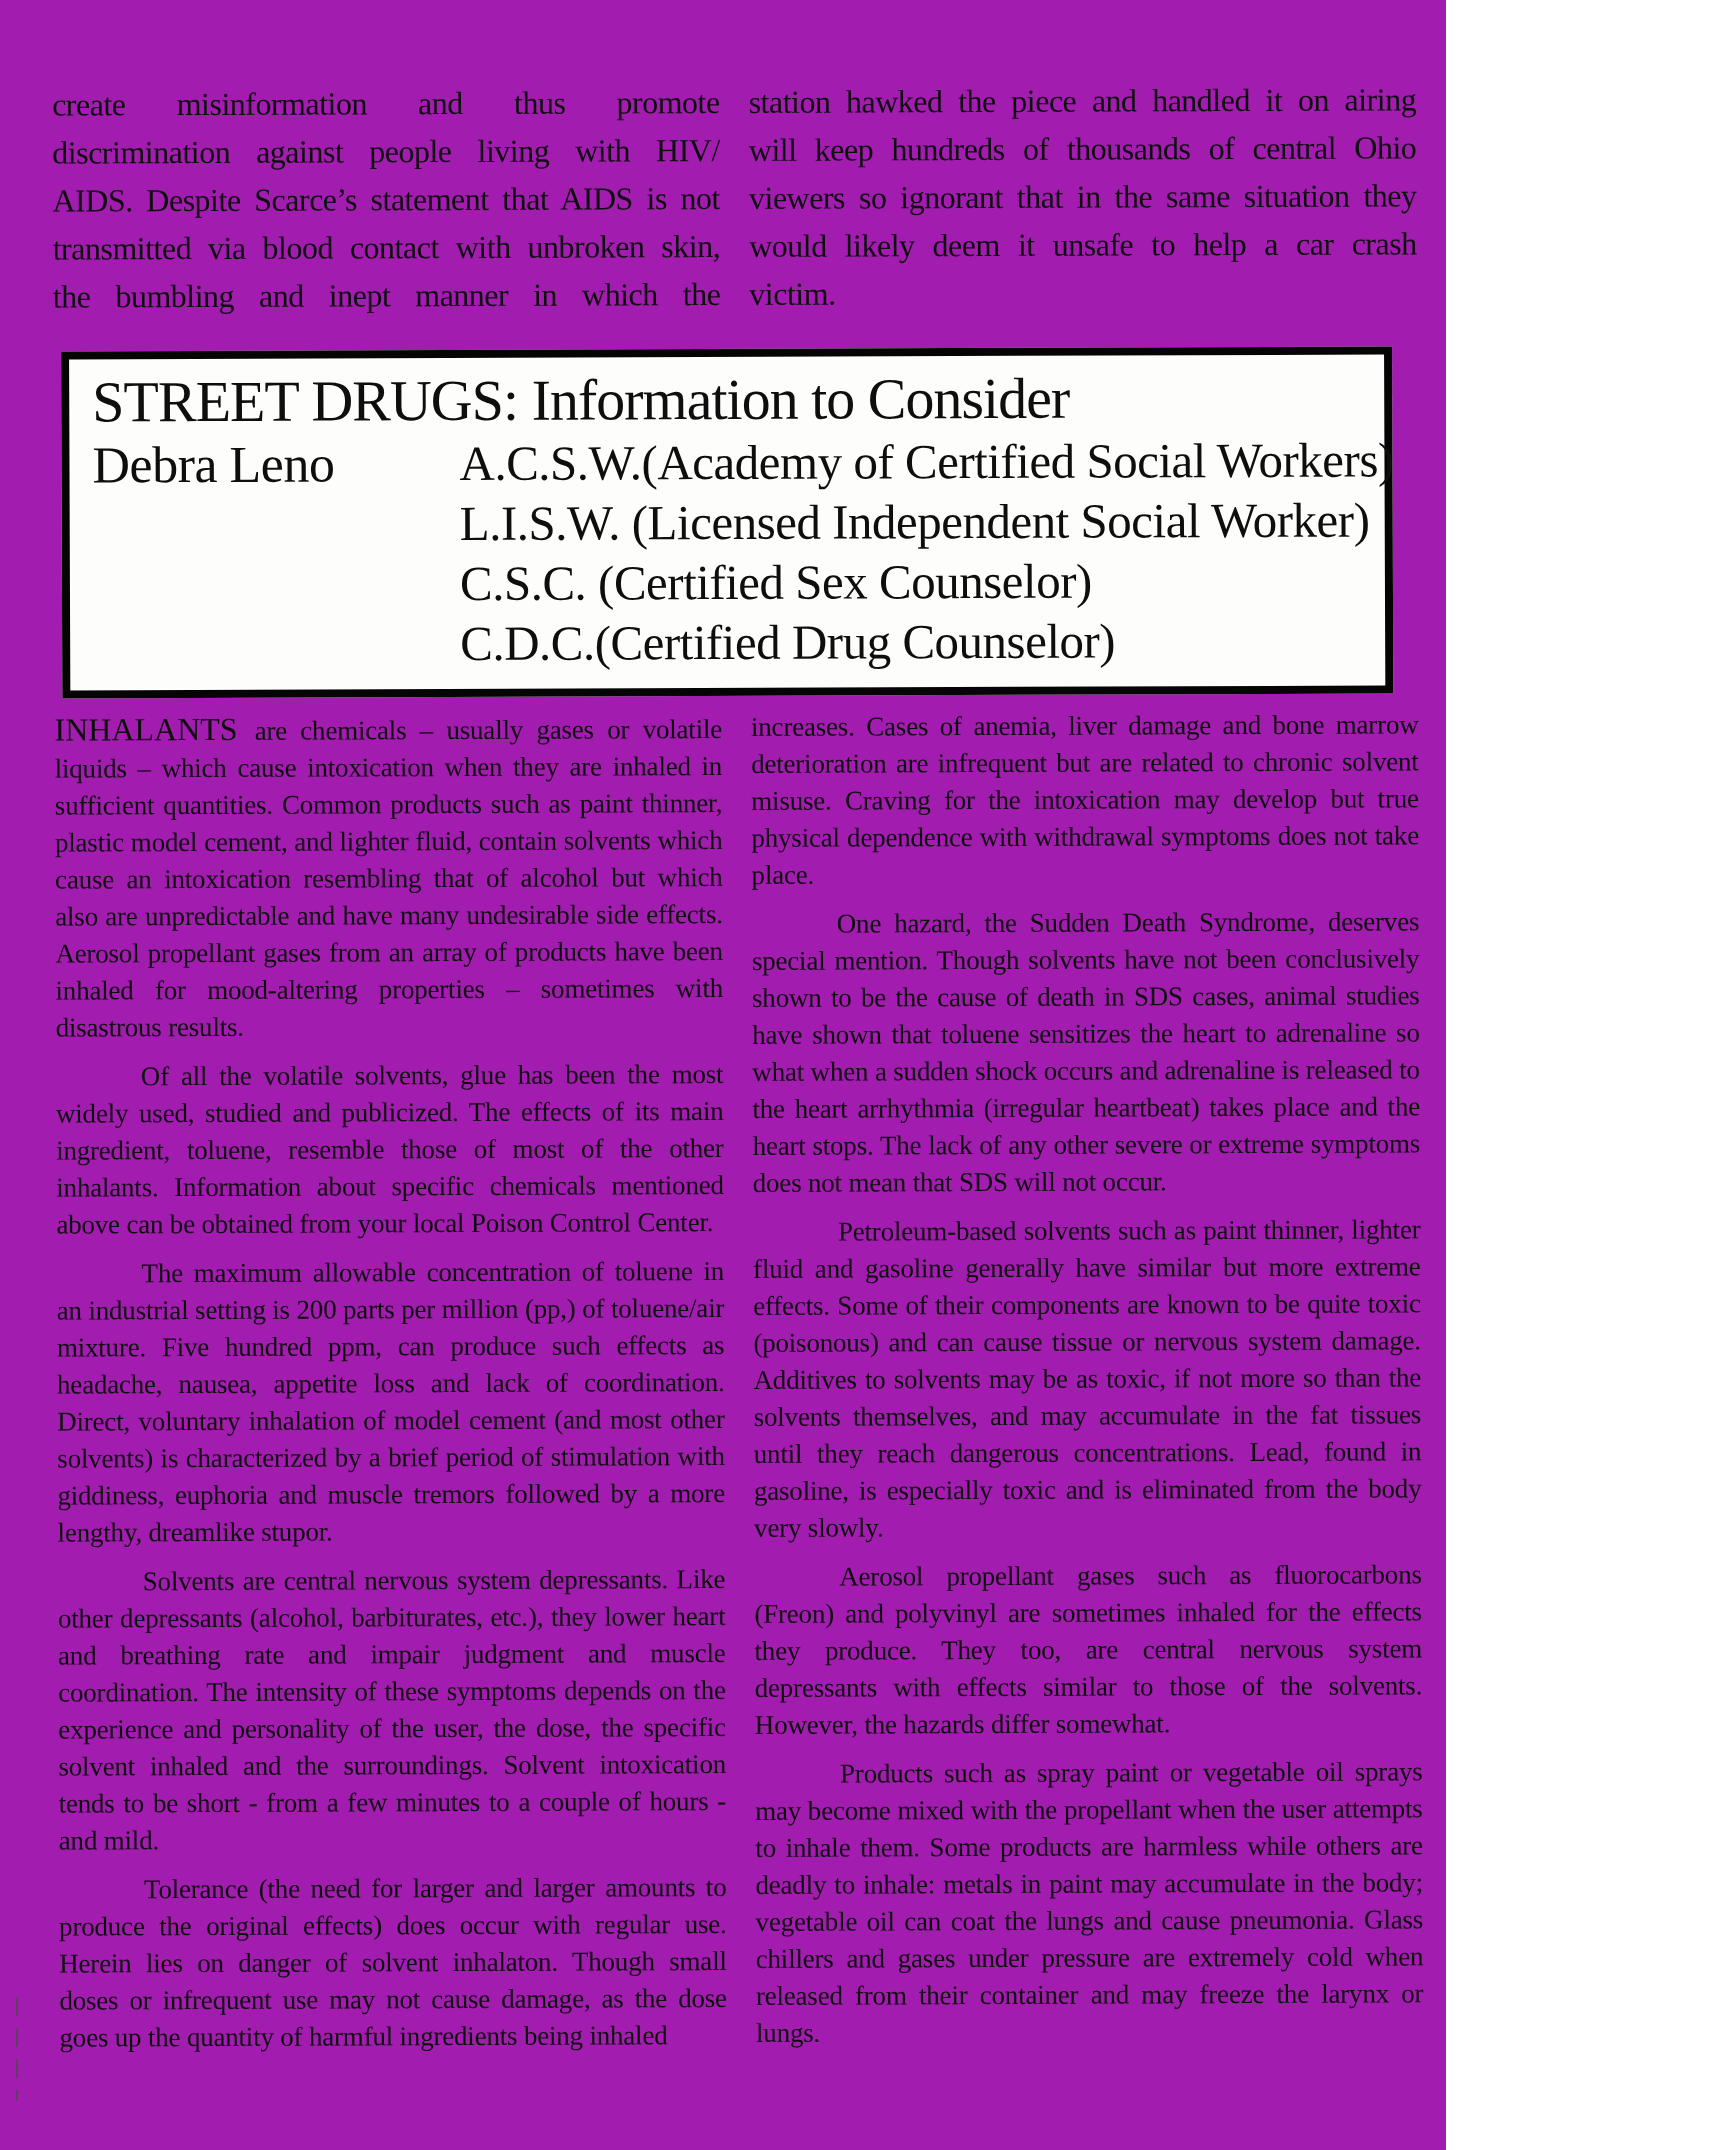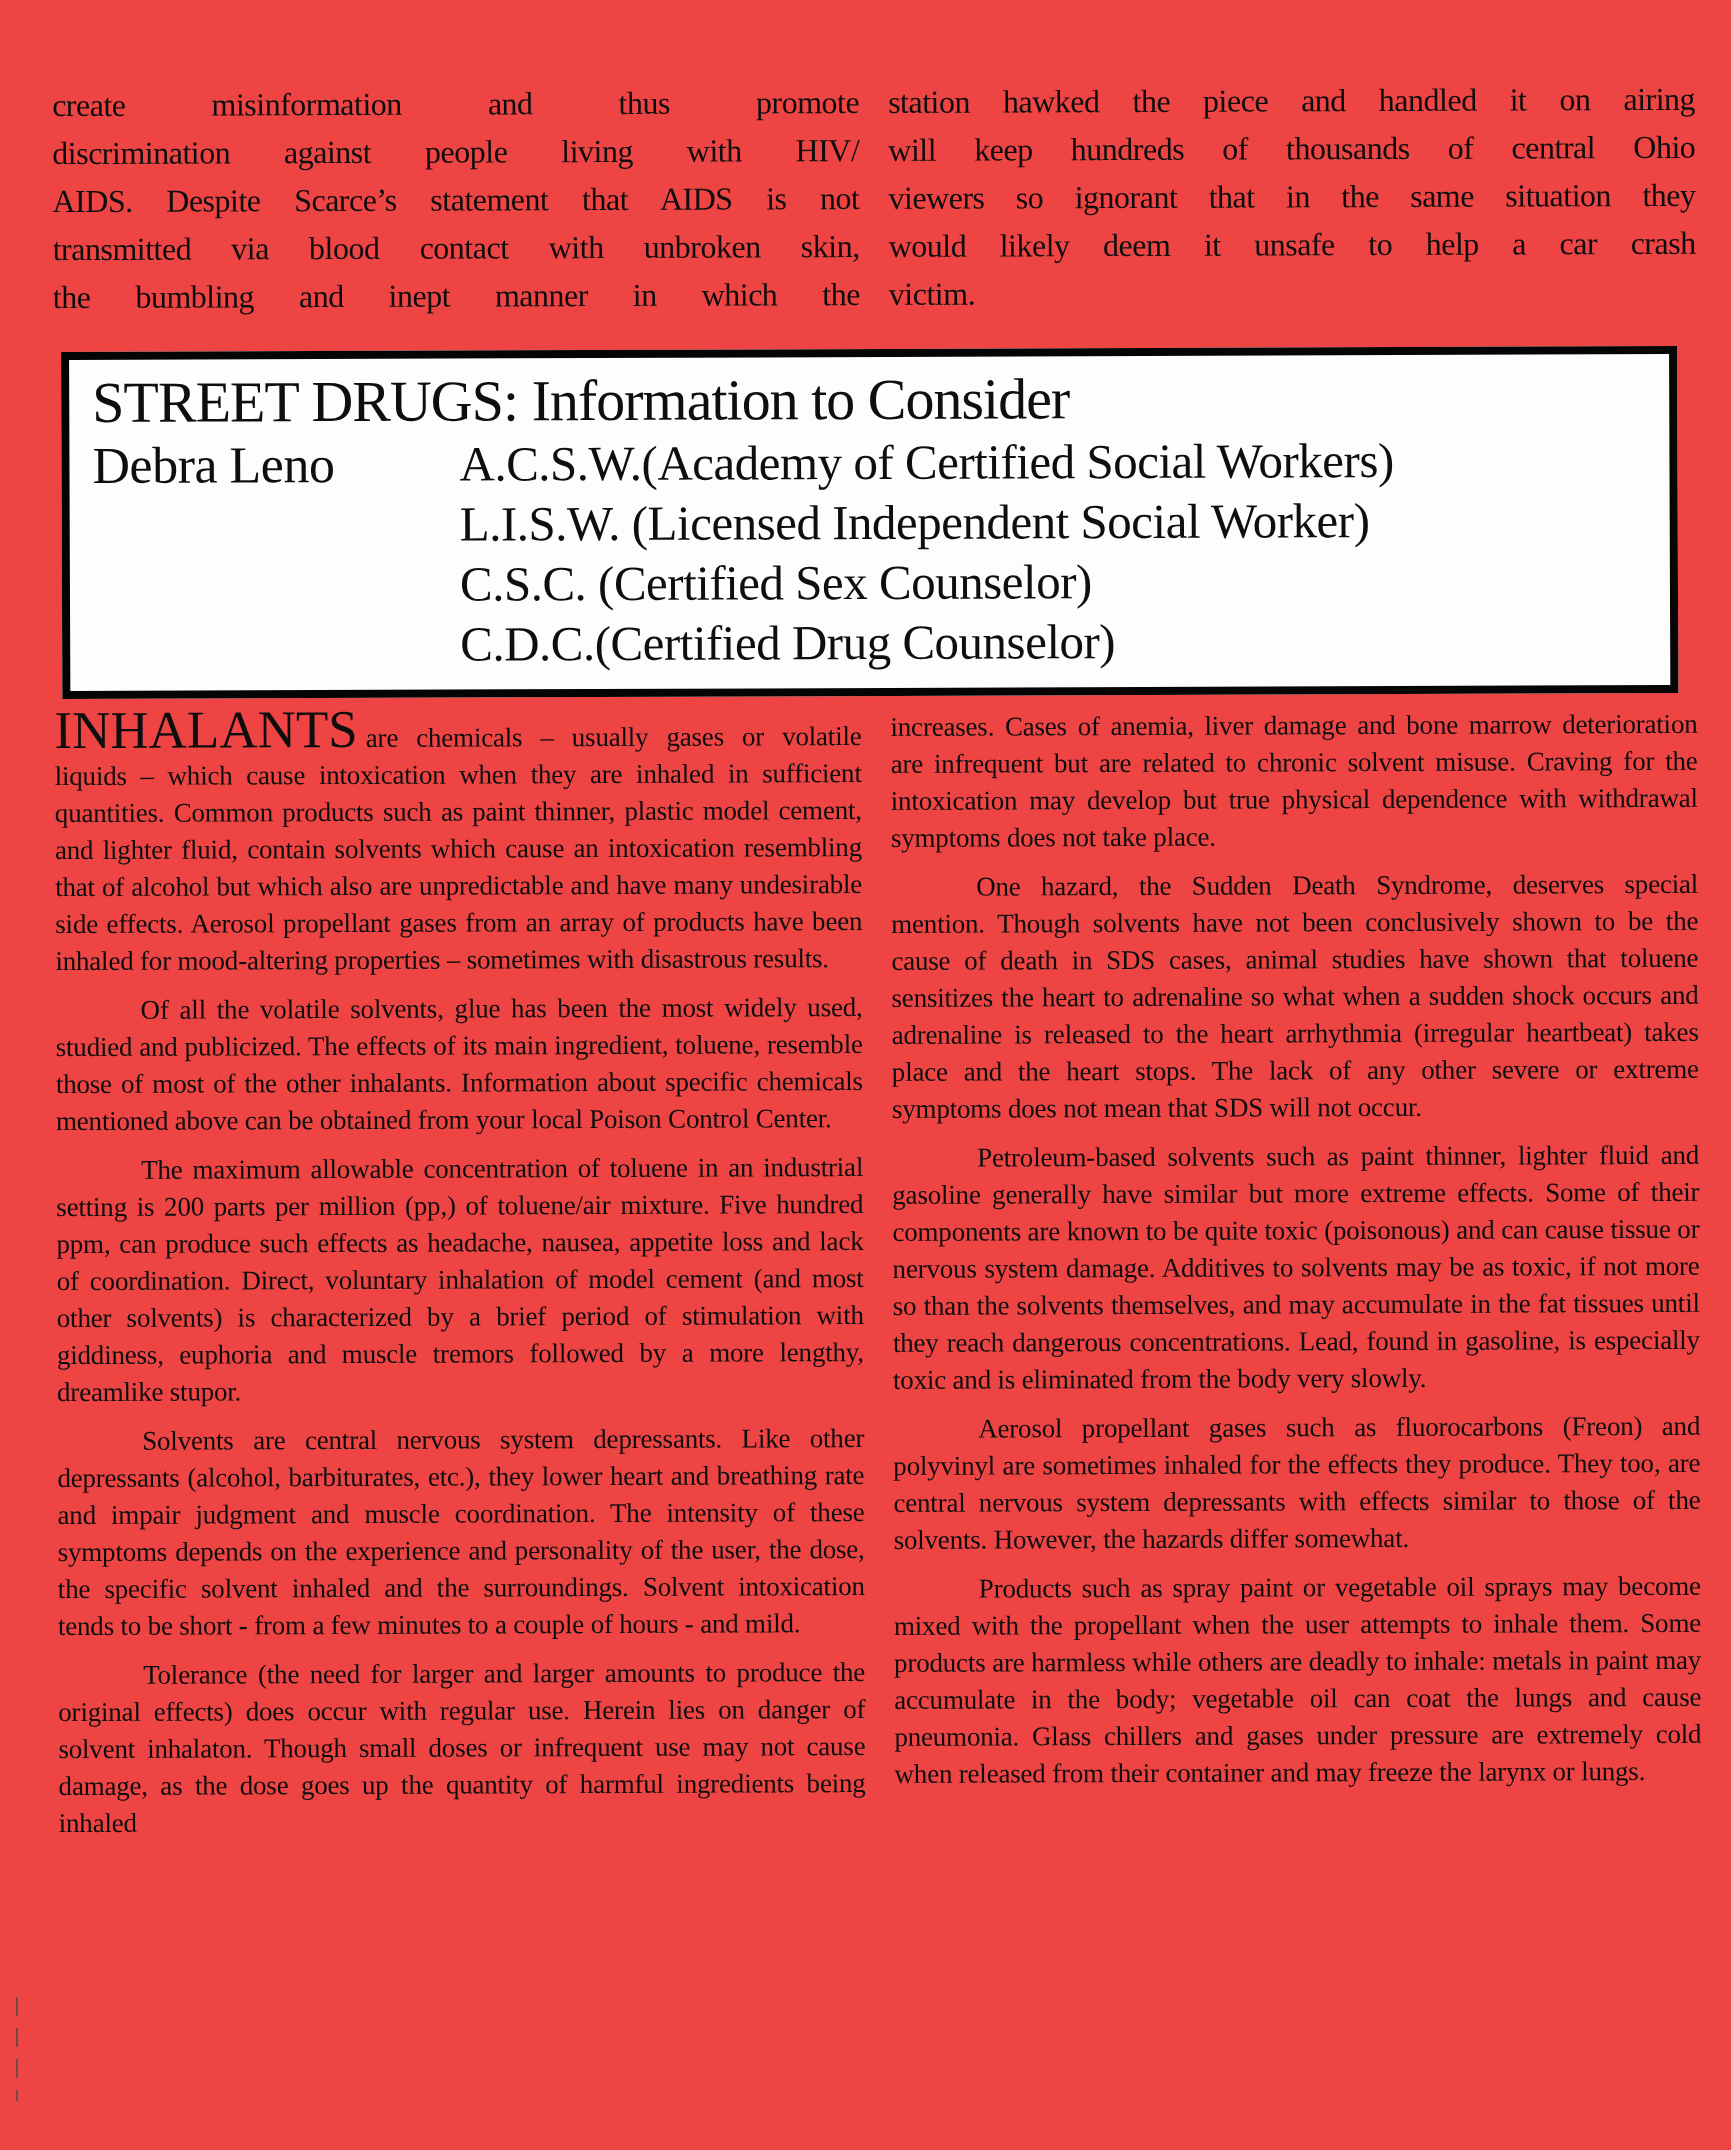--- a/index.html
+++ b/index.html
@@ -10,9 +10,9 @@
   }
   .page {
     position: relative;
-    width: 1731px;
+    width: 1446px;
     height: 2151px;
-    background: #ef4444;
+    background: #a21caf;
     overflow: hidden;
   }
   .tilt {

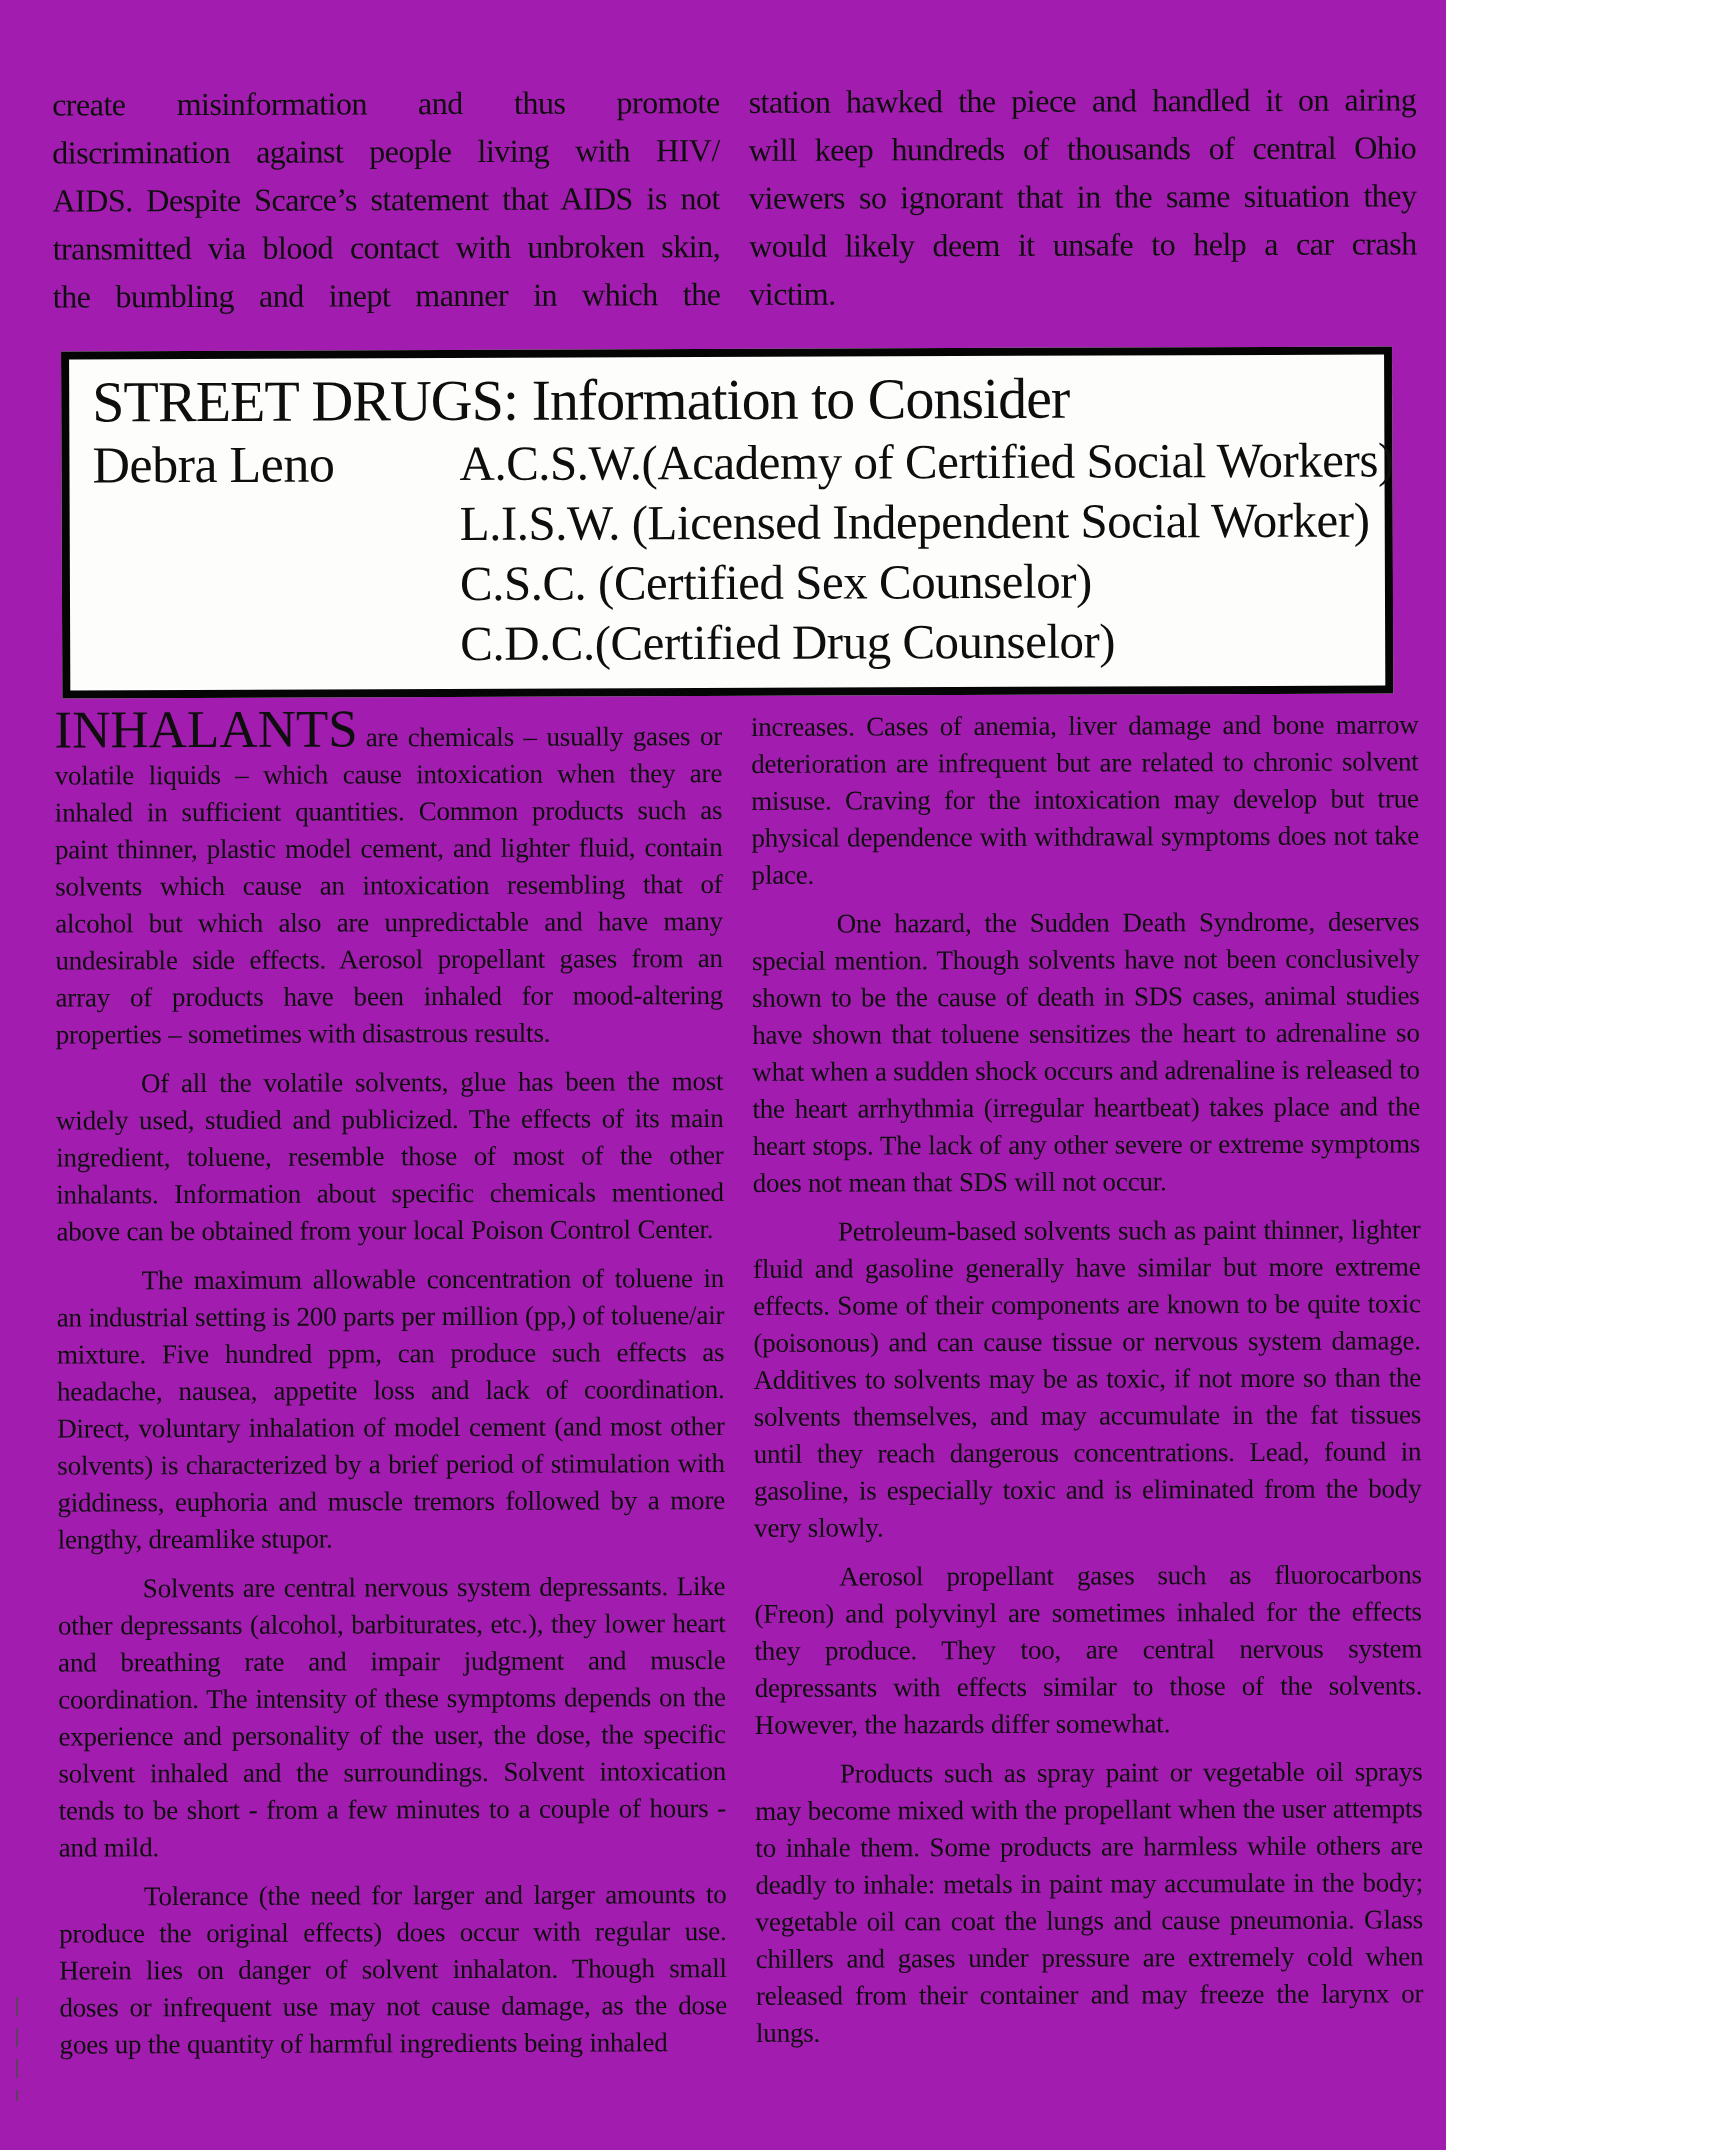--- a/index.html
+++ b/index.html
@@ -84,9 +84,9 @@
   .body-col p { margin: 0 0 12px 0; }
   .body-col p.indent { text-indent: 85px; }
   .lead-word {
-    font-size: 53px;
+    font-size: 32px;
     letter-spacing: 0px;
-    margin-right: 8px;
+    margin-right: 17px;
   }
 
   

